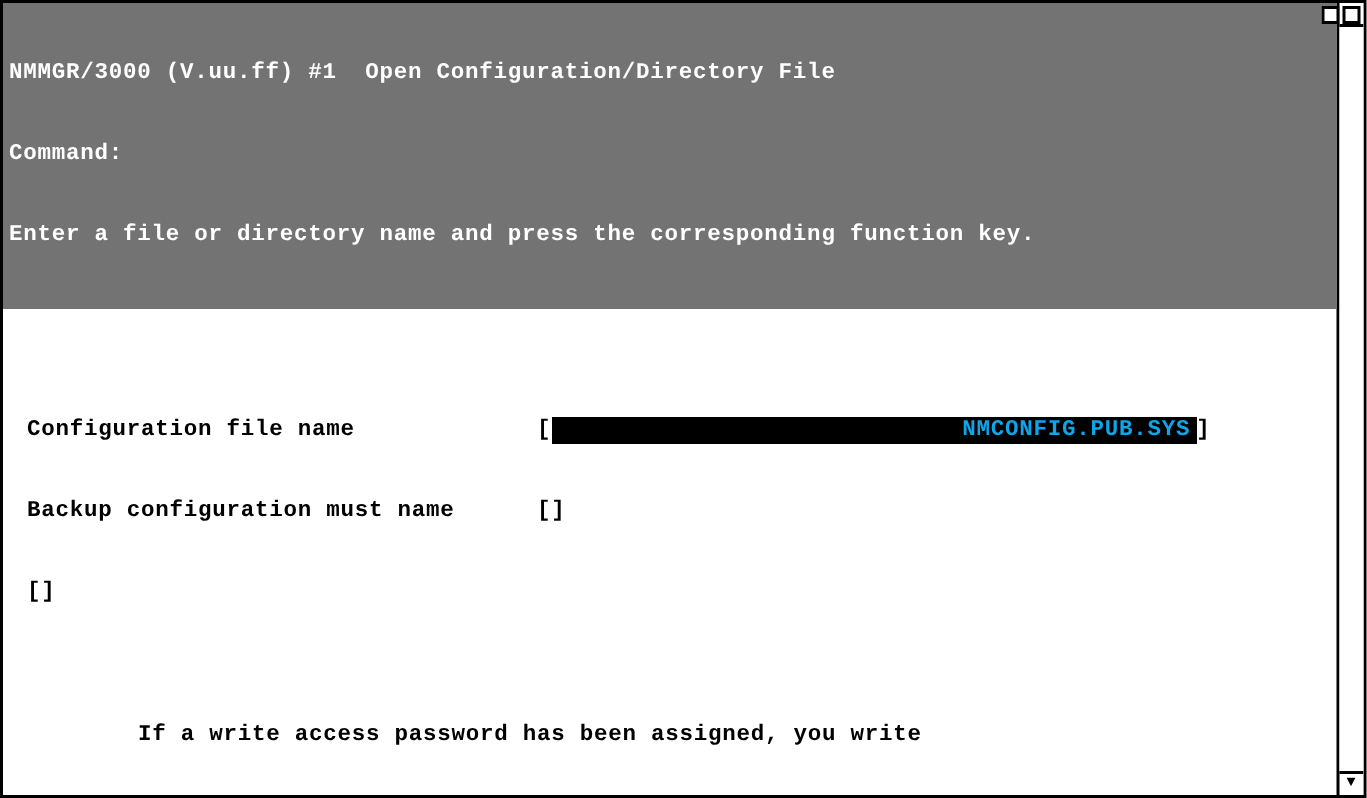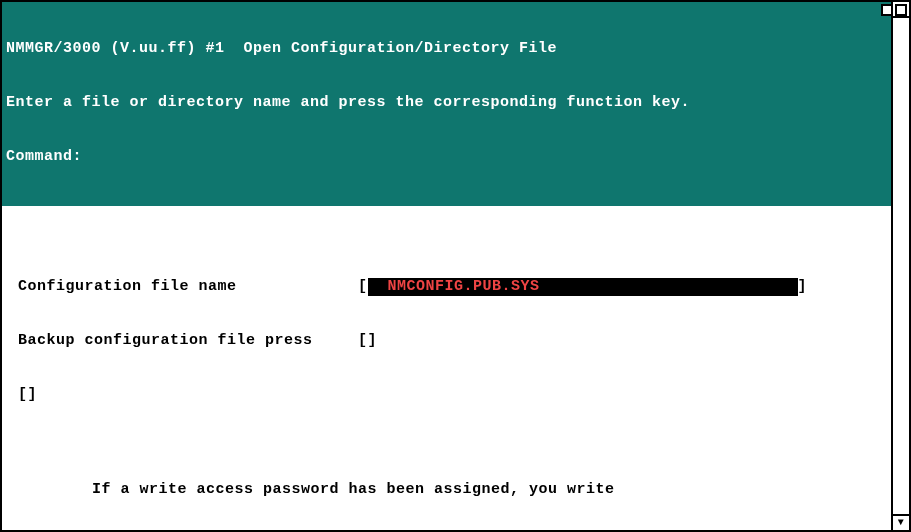--- a/index.html
+++ b/index.html
@@ -66,7 +66,7 @@
   .sb-btn.bottom { border-bottom: none; border-top: 2px solid #000; }
   .sb-track { flex: 1; background: #fff; }
   .header {
-    background: #0f766e;
+    background: #737373;
     color: #fff;
     padding: 2px 4px 4px 4px;
     white-space: pre;

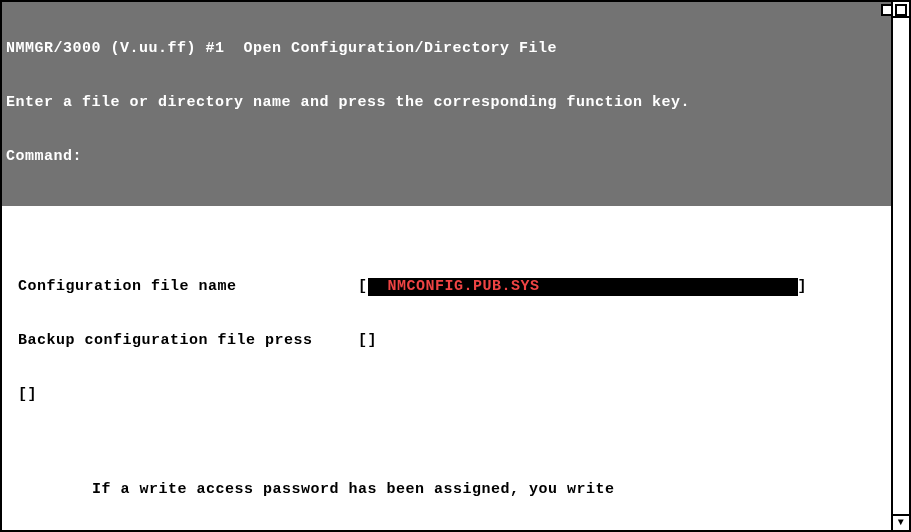--- a/index.html
+++ b/index.html
@@ -117,8 +117,8 @@
 
       <div class="header">
         <div>NMMGR/3000 (V.uu.ff) #1  Open Configuration/Directory File</div>
+        <div>Command:</div>
         <div>Enter a file or directory name and press the corresponding function key.</div>
-        <div>Command:</div>
       </div>
 
       <div class="body">

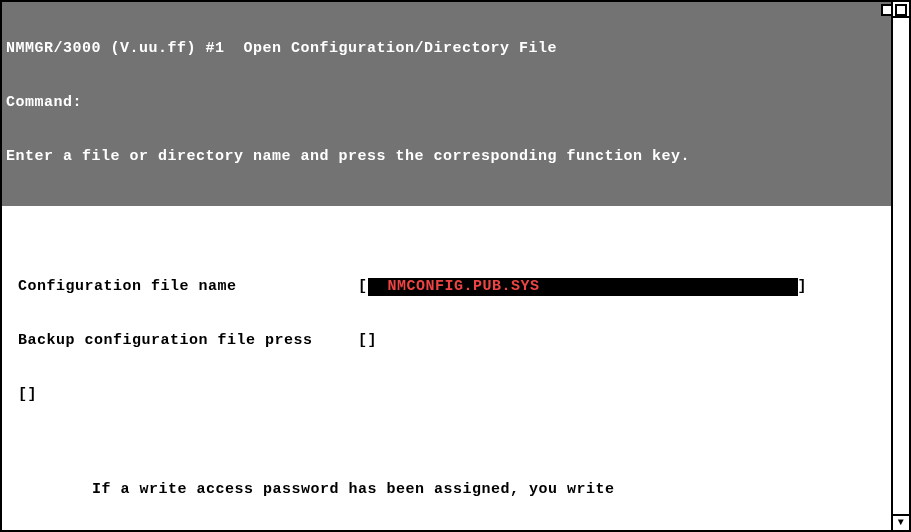--- a/index.html
+++ b/index.html
@@ -90,11 +90,12 @@
   .bracket { color: #000; }
   .field {
     background: #000;
-    color: #ef4444;
+    color: #0ea5e9;
     display: inline-block;
     min-width: 430px;
-    padding: 0 20px;
+    padding: 0 4px;
     white-space: pre;
+    text-align: right;
   }
   .note {
     margin-left: 86px;

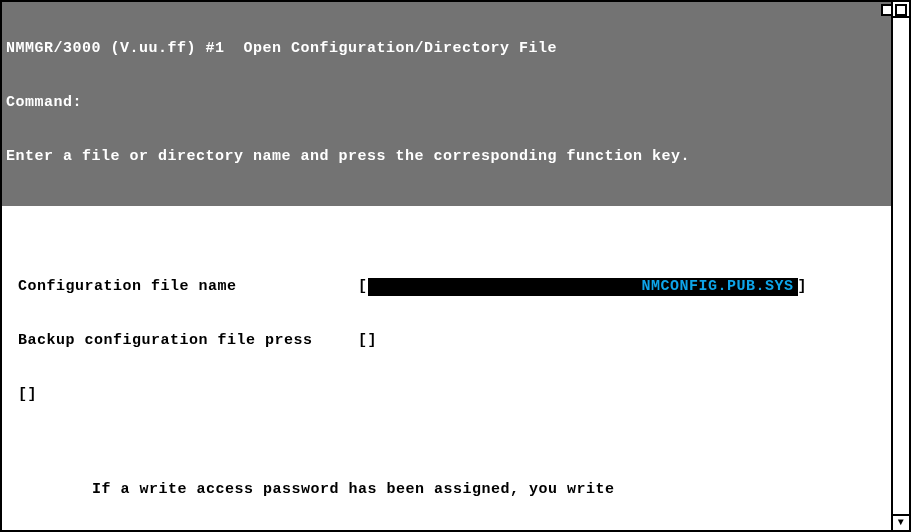--- a/index.html
+++ b/index.html
@@ -131,7 +131,7 @@
         </div>
 
         <div class="row">
-          <span class="label">Backup configuration file press</span>
+          <span class="label">Backup configuration must name</span>
           <span class="bracket">[</span><span class="bracket">]</span>
         </div>
 

